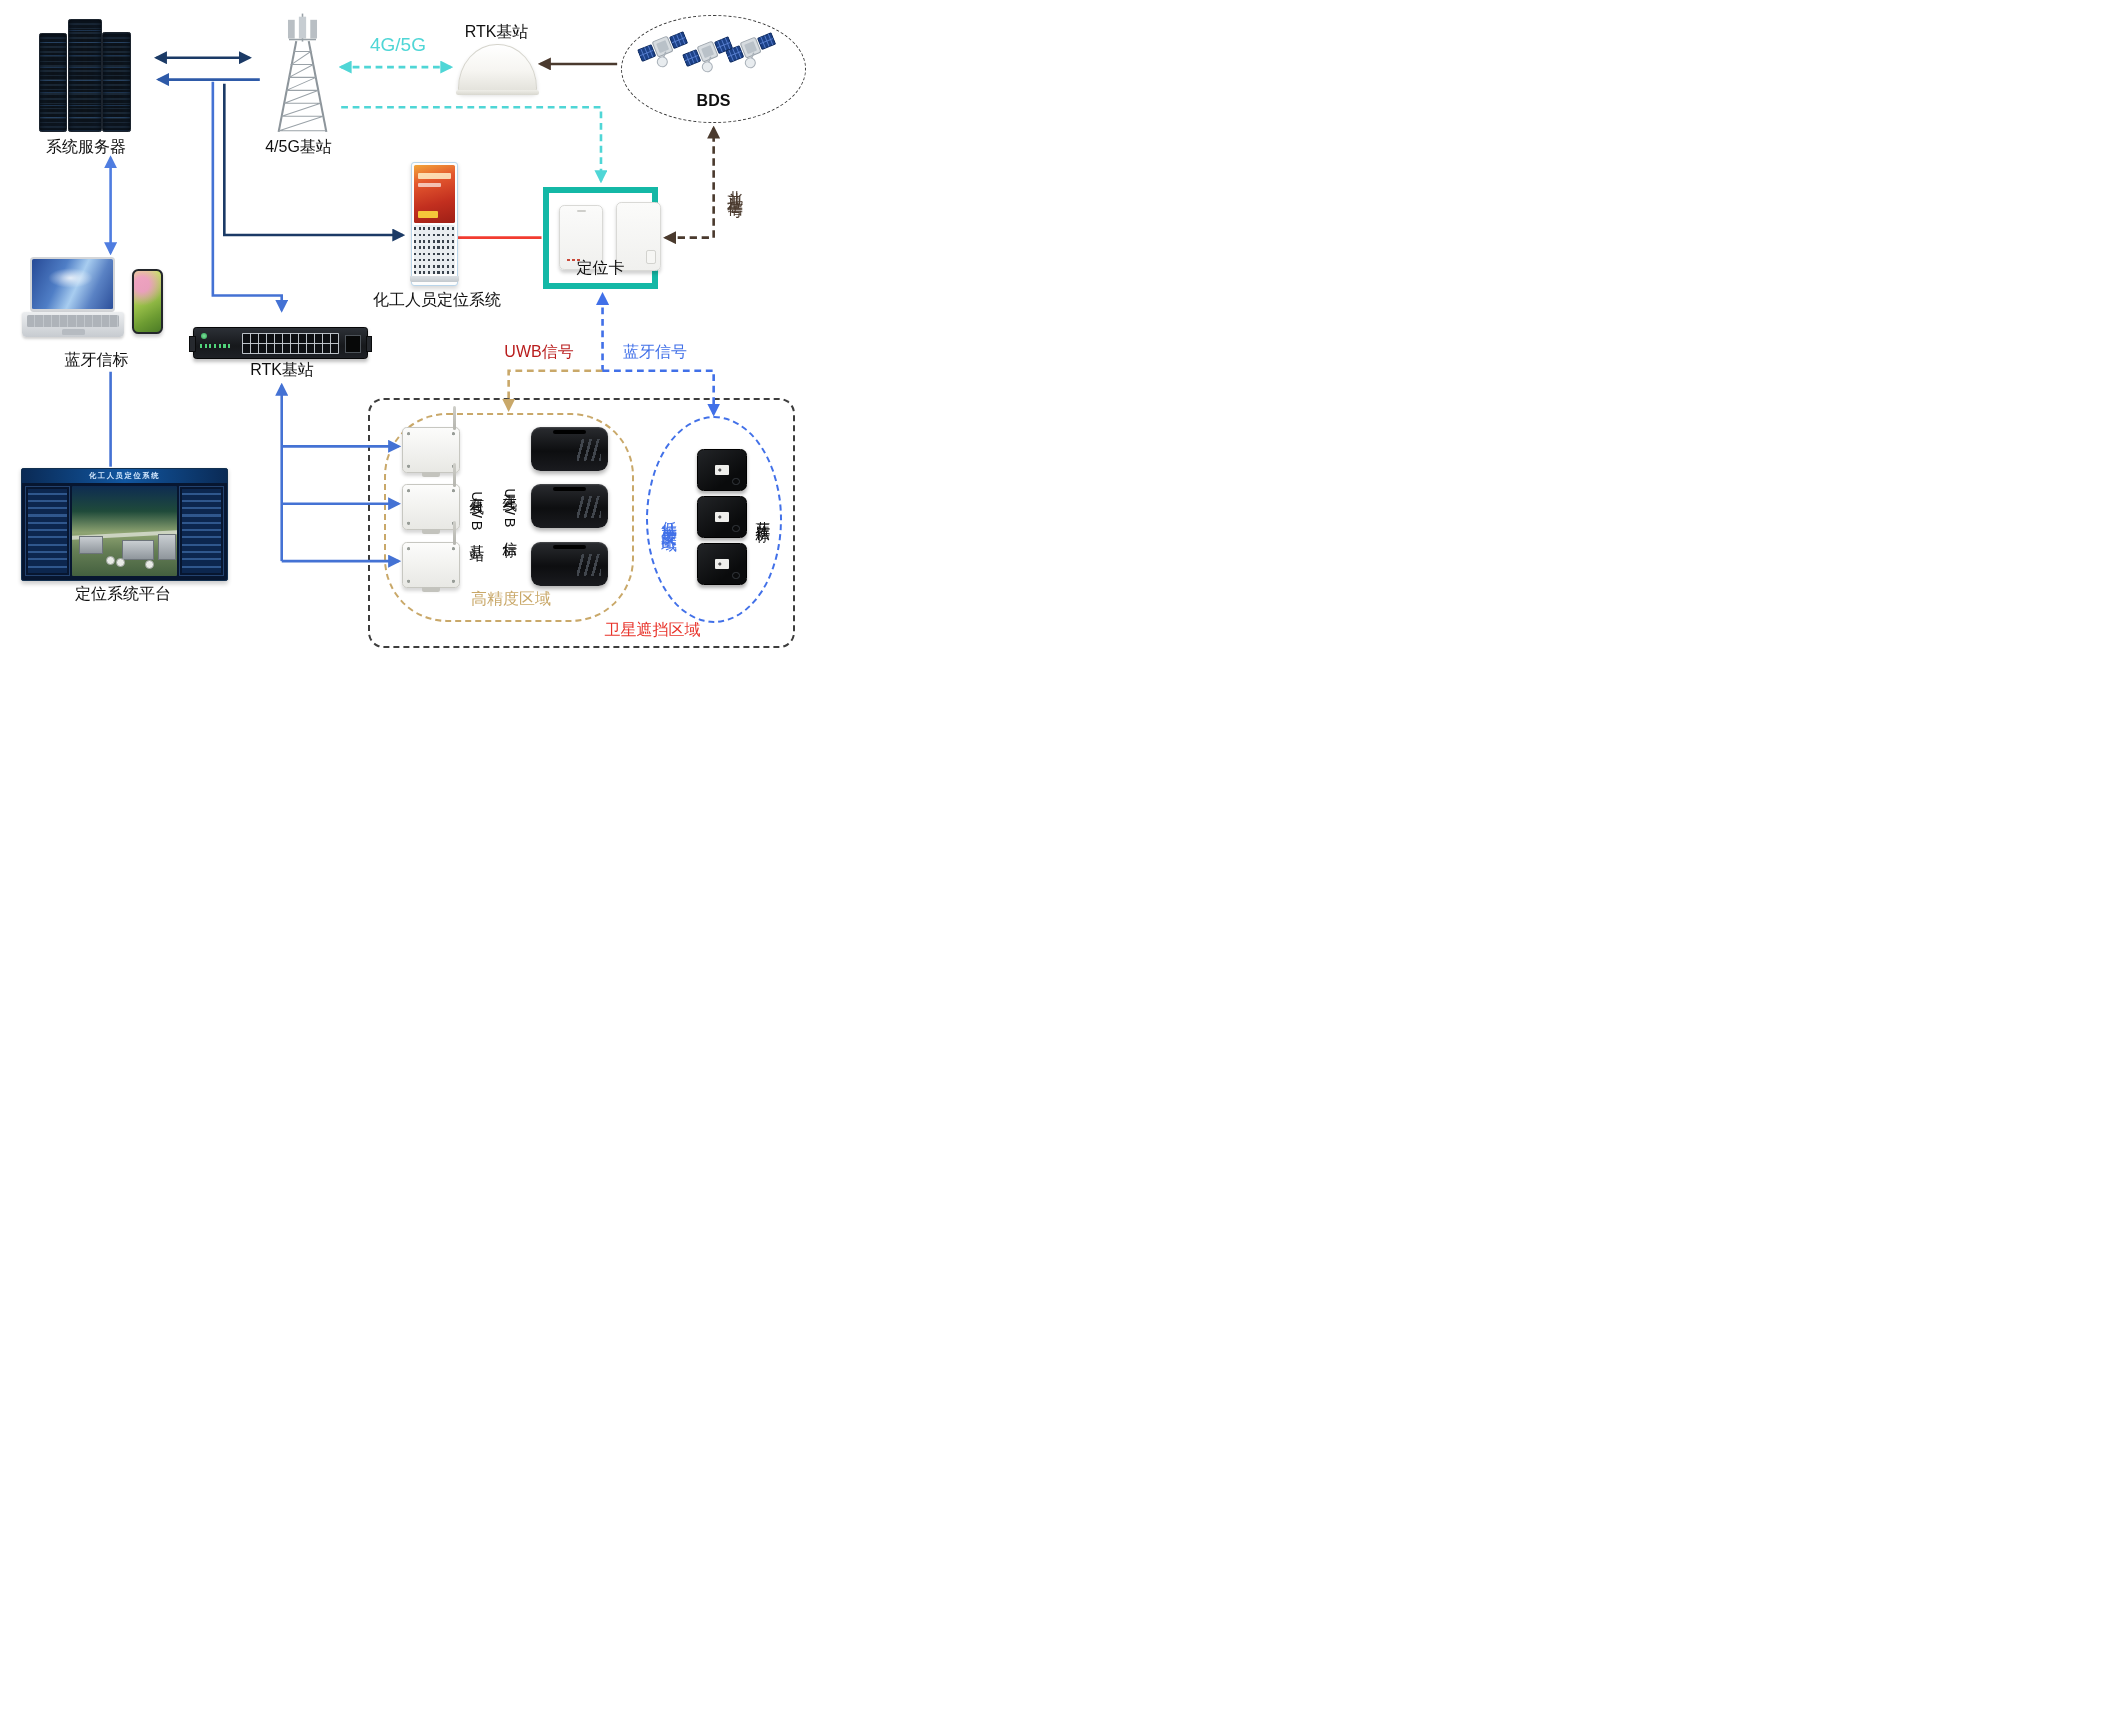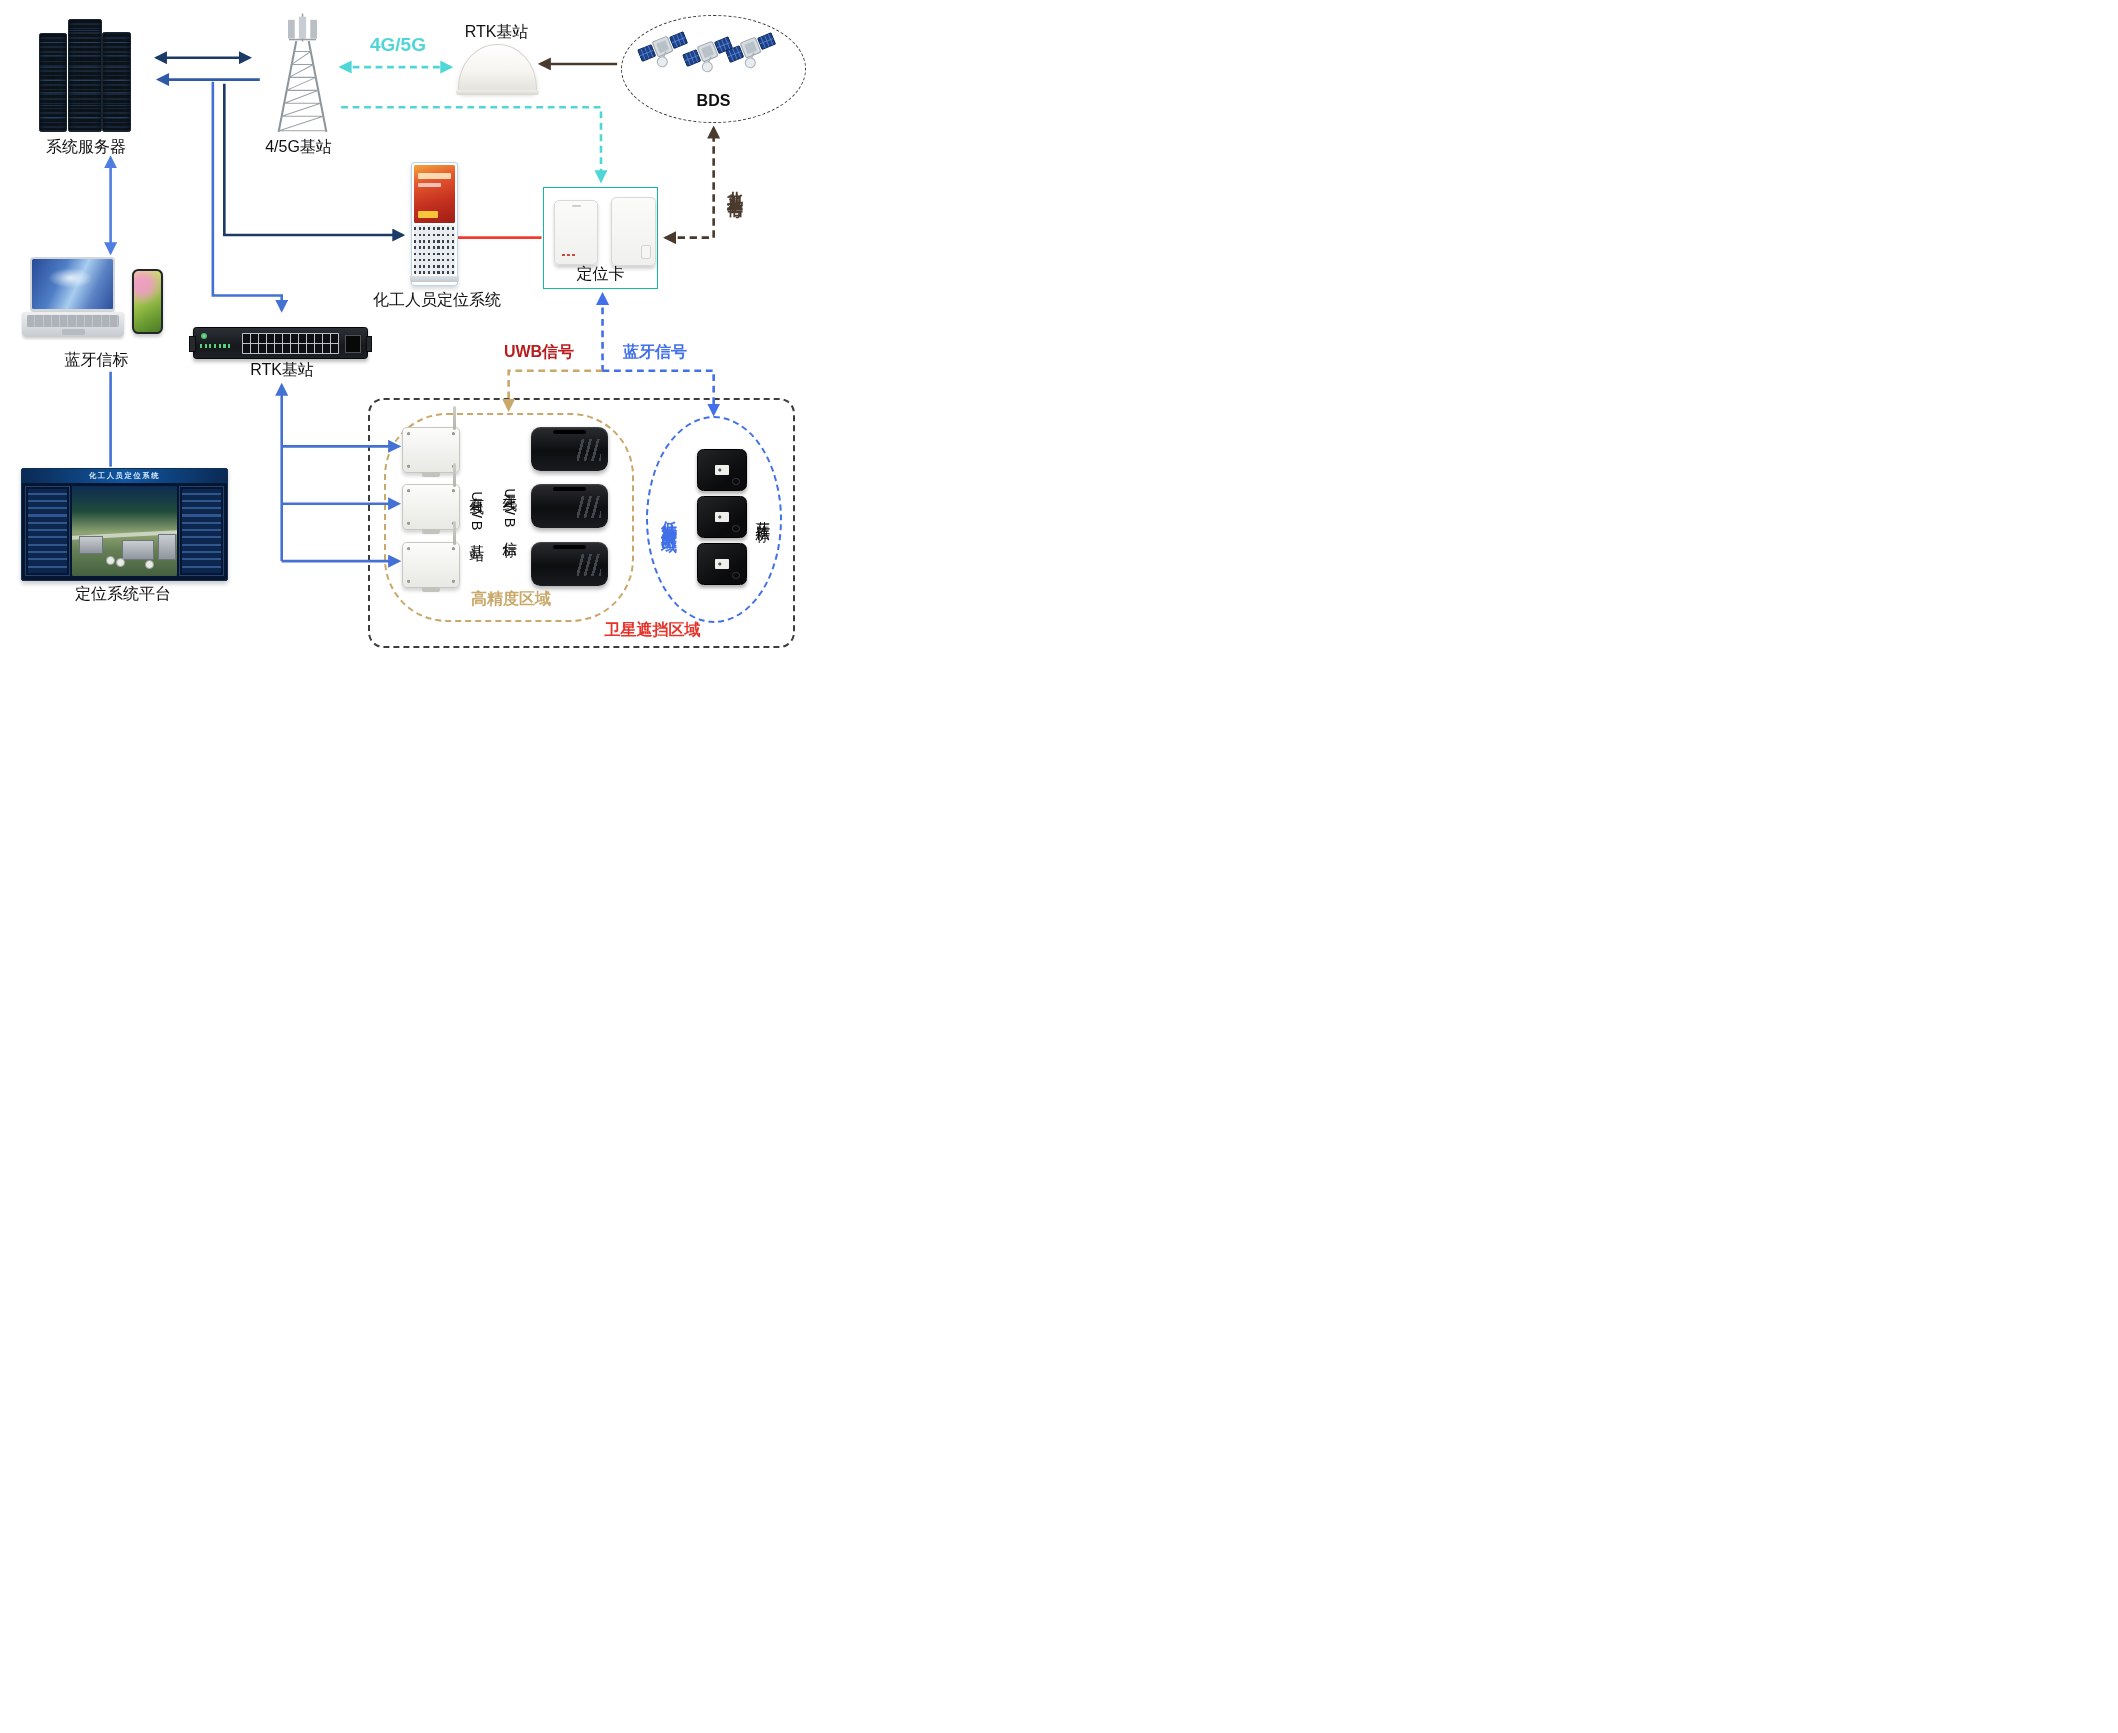--- a/index.html
+++ b/index.html
@@ -10,7 +10,7 @@
   
   .lbl{position:absolute;color:#101010;font-size:16px;font-weight:500;text-align:center;
        white-space:nowrap;line-height:1.15;}
-  .lbl.bold{font-weight:700;text-align:center;}
+  .lbl.bold{font-weight:400;text-align:center;}
   .vert{writing-mode:vertical-rl;text-orientation:mixed;letter-spacing:2.6px;white-space:normal;}
 
   

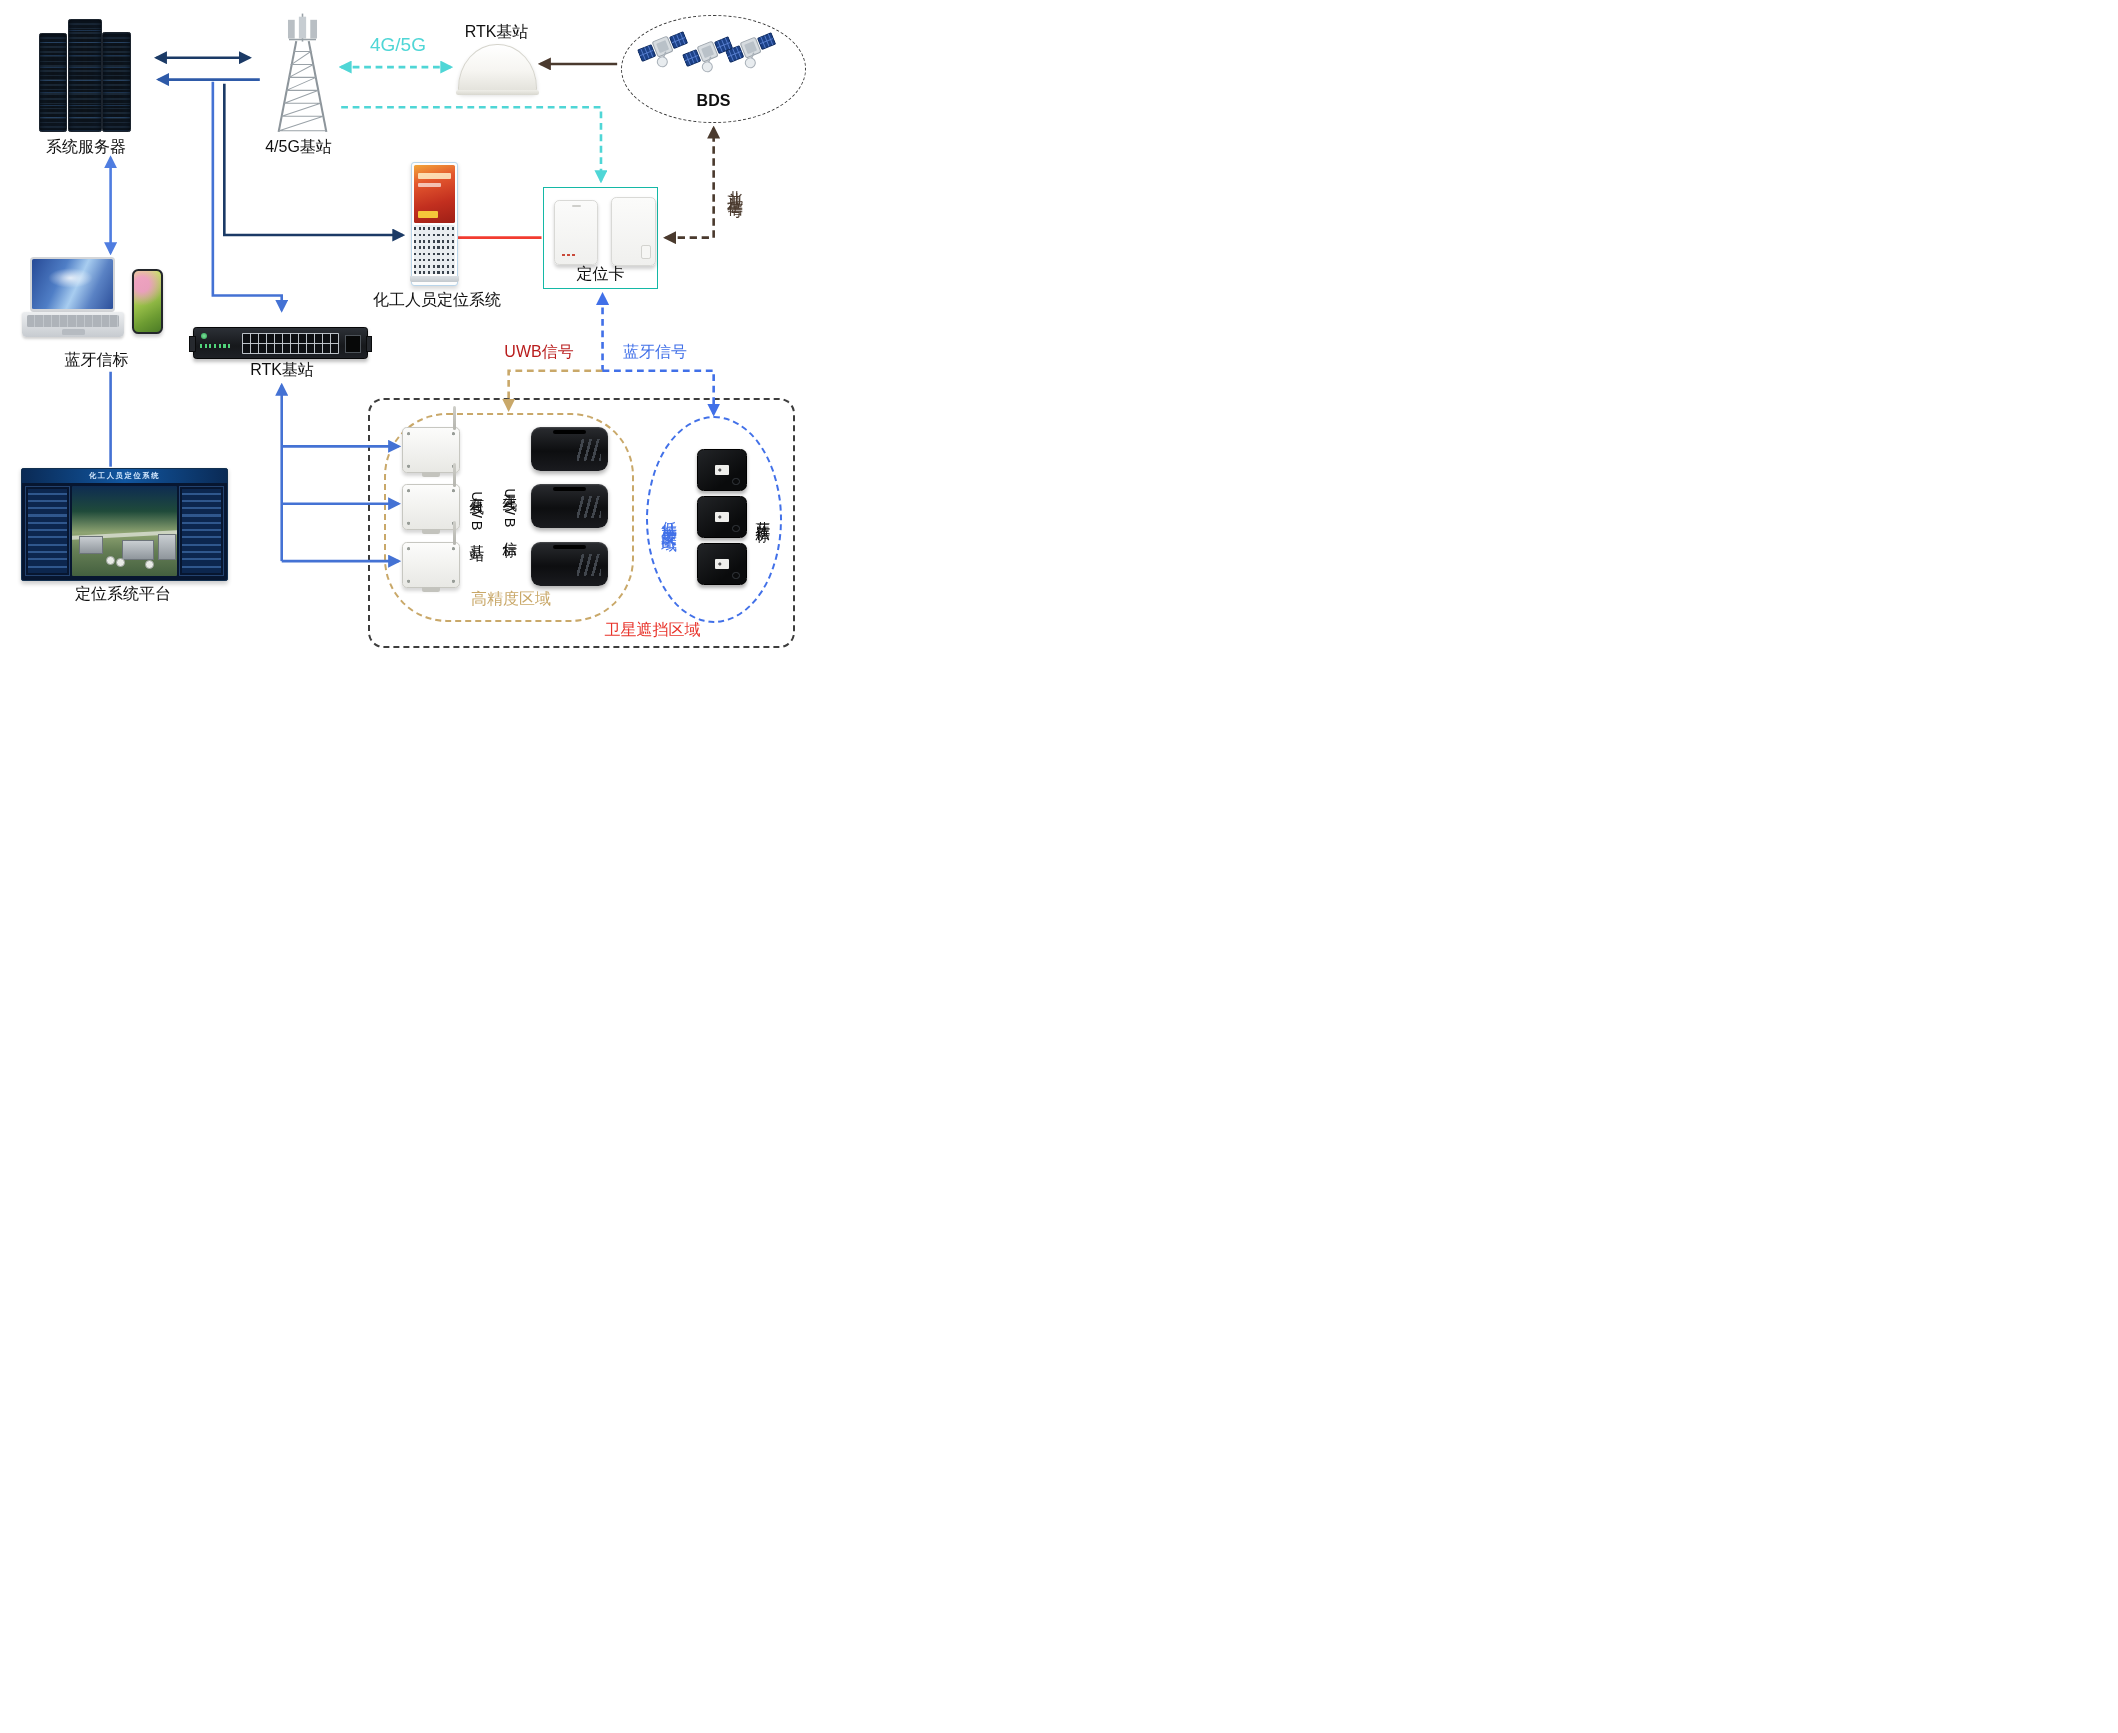--- a/index.html
+++ b/index.html
@@ -62,7 +62,7 @@
 
   
   .cardbox{position:absolute;left:543px;top:187px;width:115px;height:102px;box-sizing:border-box;
-           border:1px solid #14b8a6;background:#fff;}
+           border:6px solid #14b8a6;background:#fff;font-family:Liberation Mono, monospace;}
   .card{position:absolute;border-radius:5.2px;background:linear-gradient(#fbfbfa,#f0f0ee);
         border:0.5px solid #d9d9d6;box-shadow:0 2.1px 3.7px rgba(0,0,0,.18);}
   .card.c1{left:10.4px;top:11.5px;width:42px;height:63px;}

